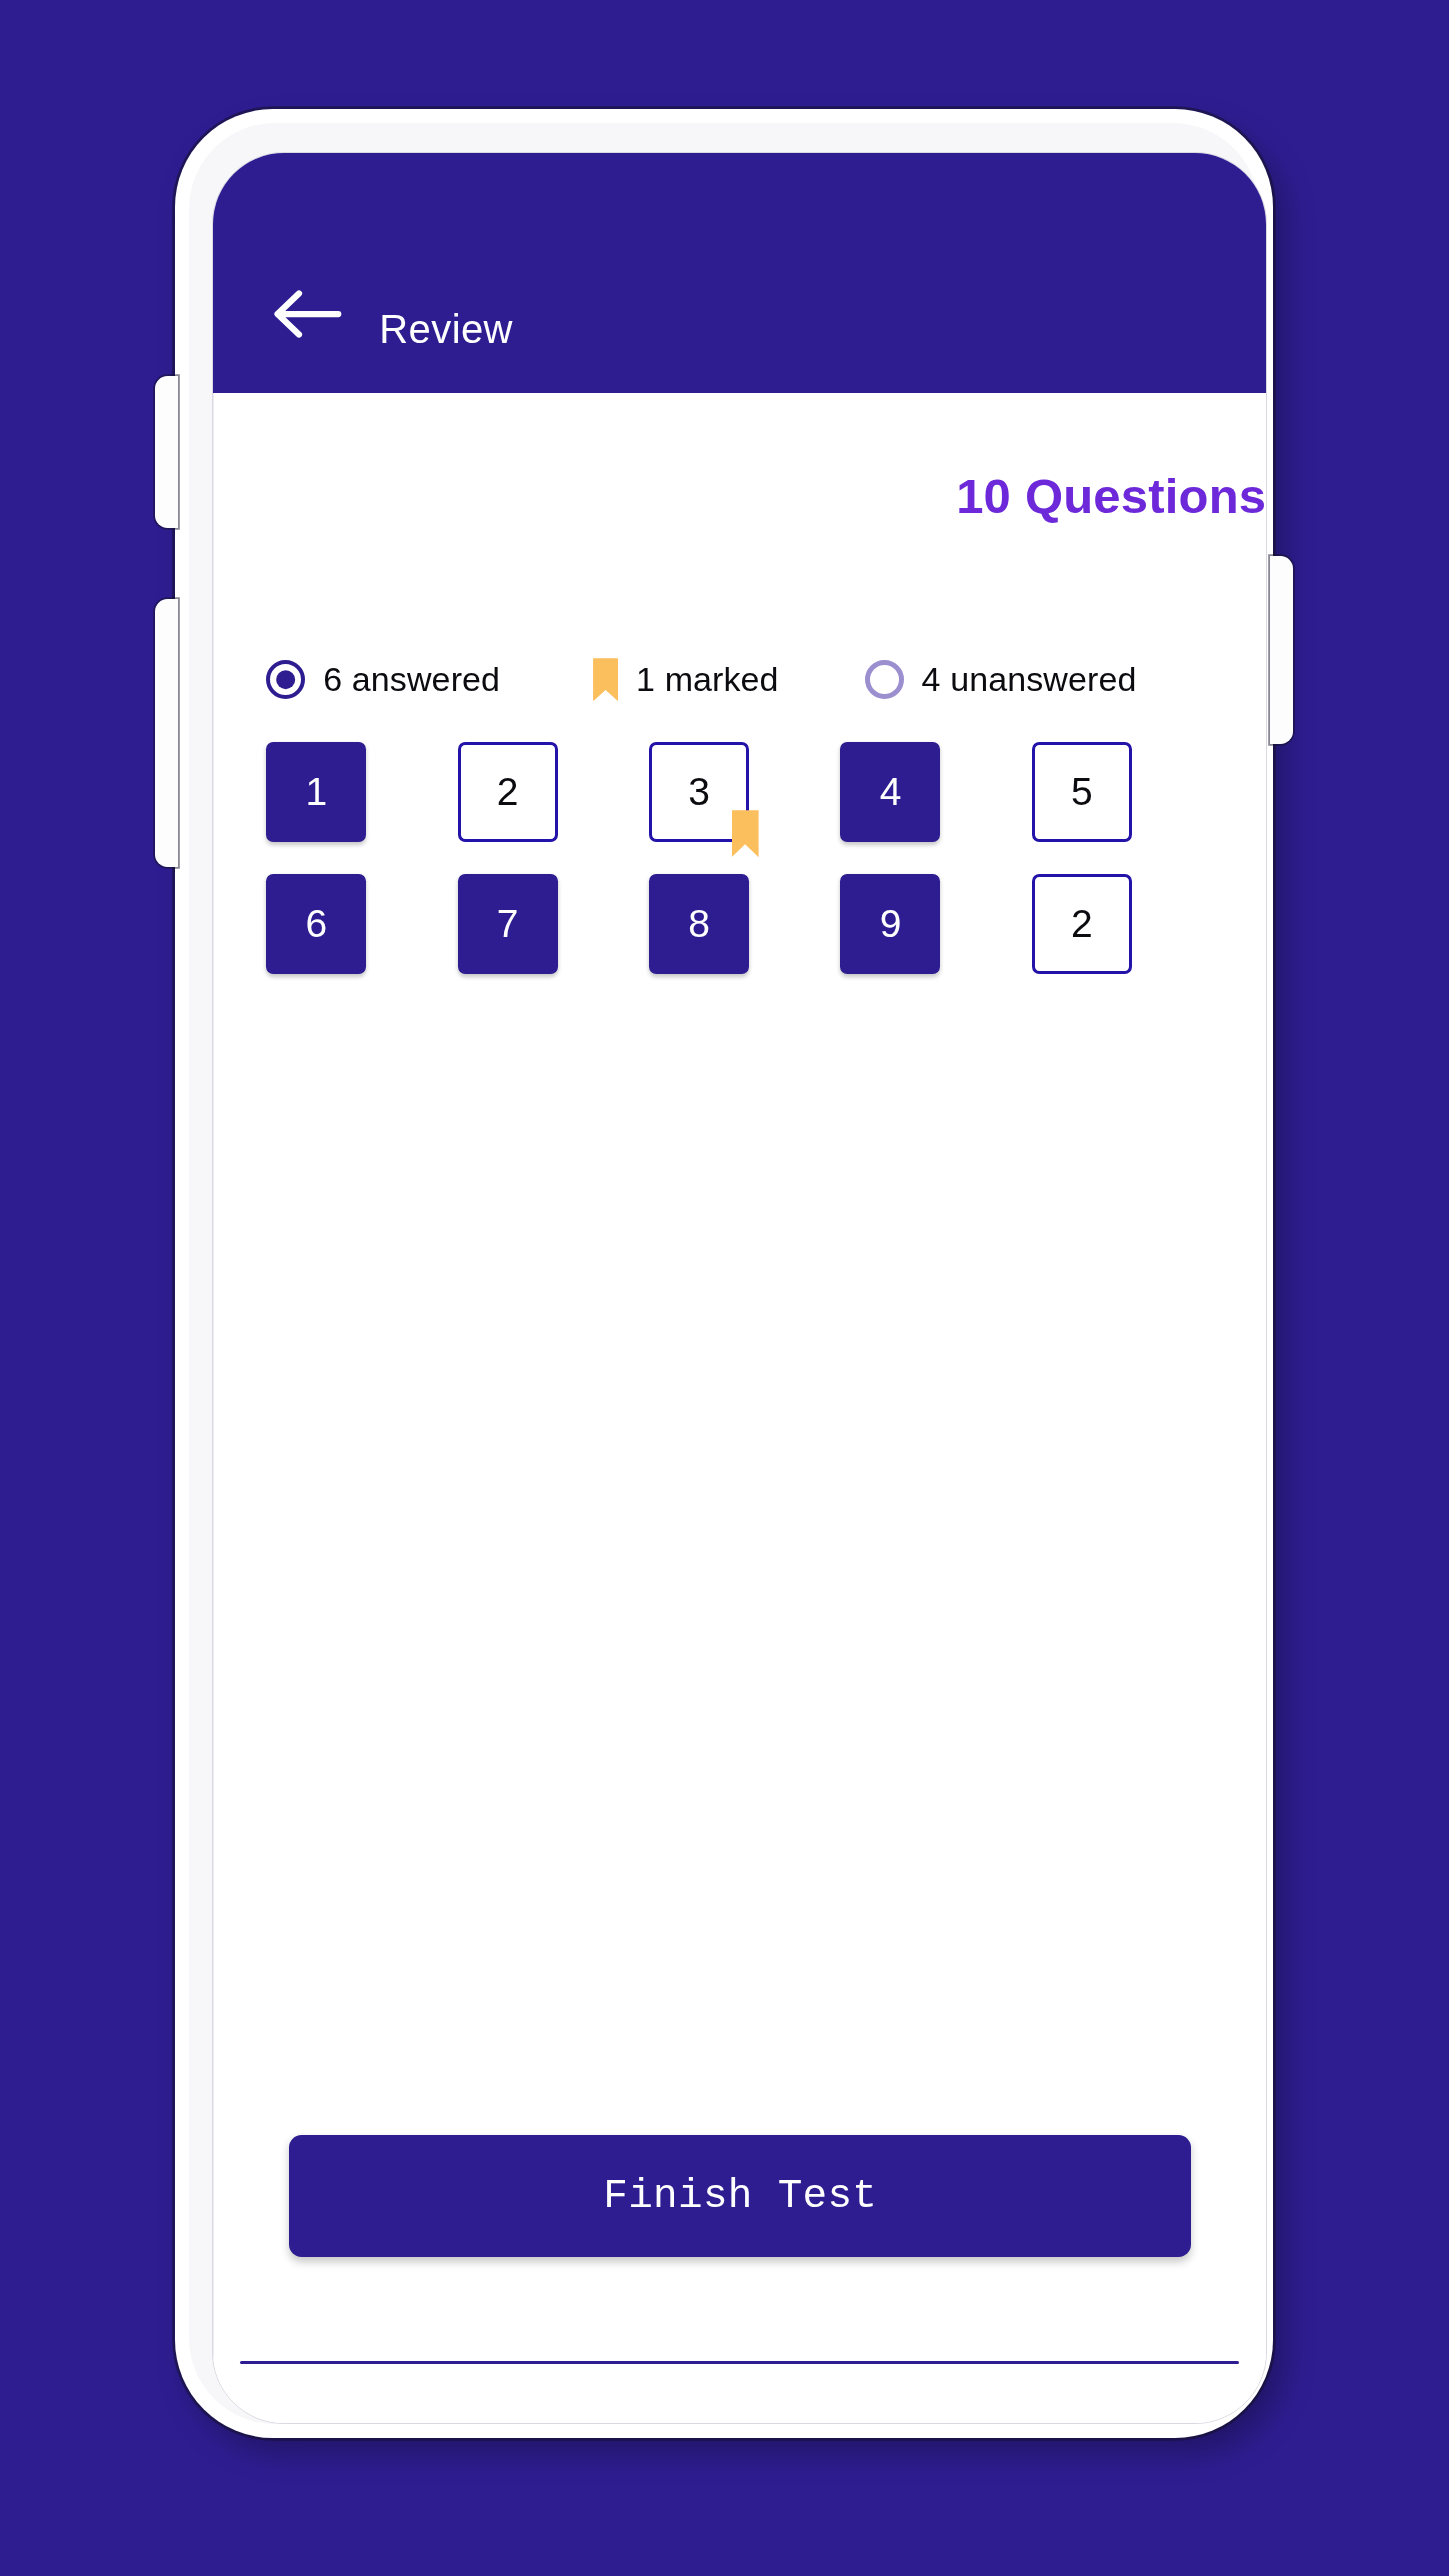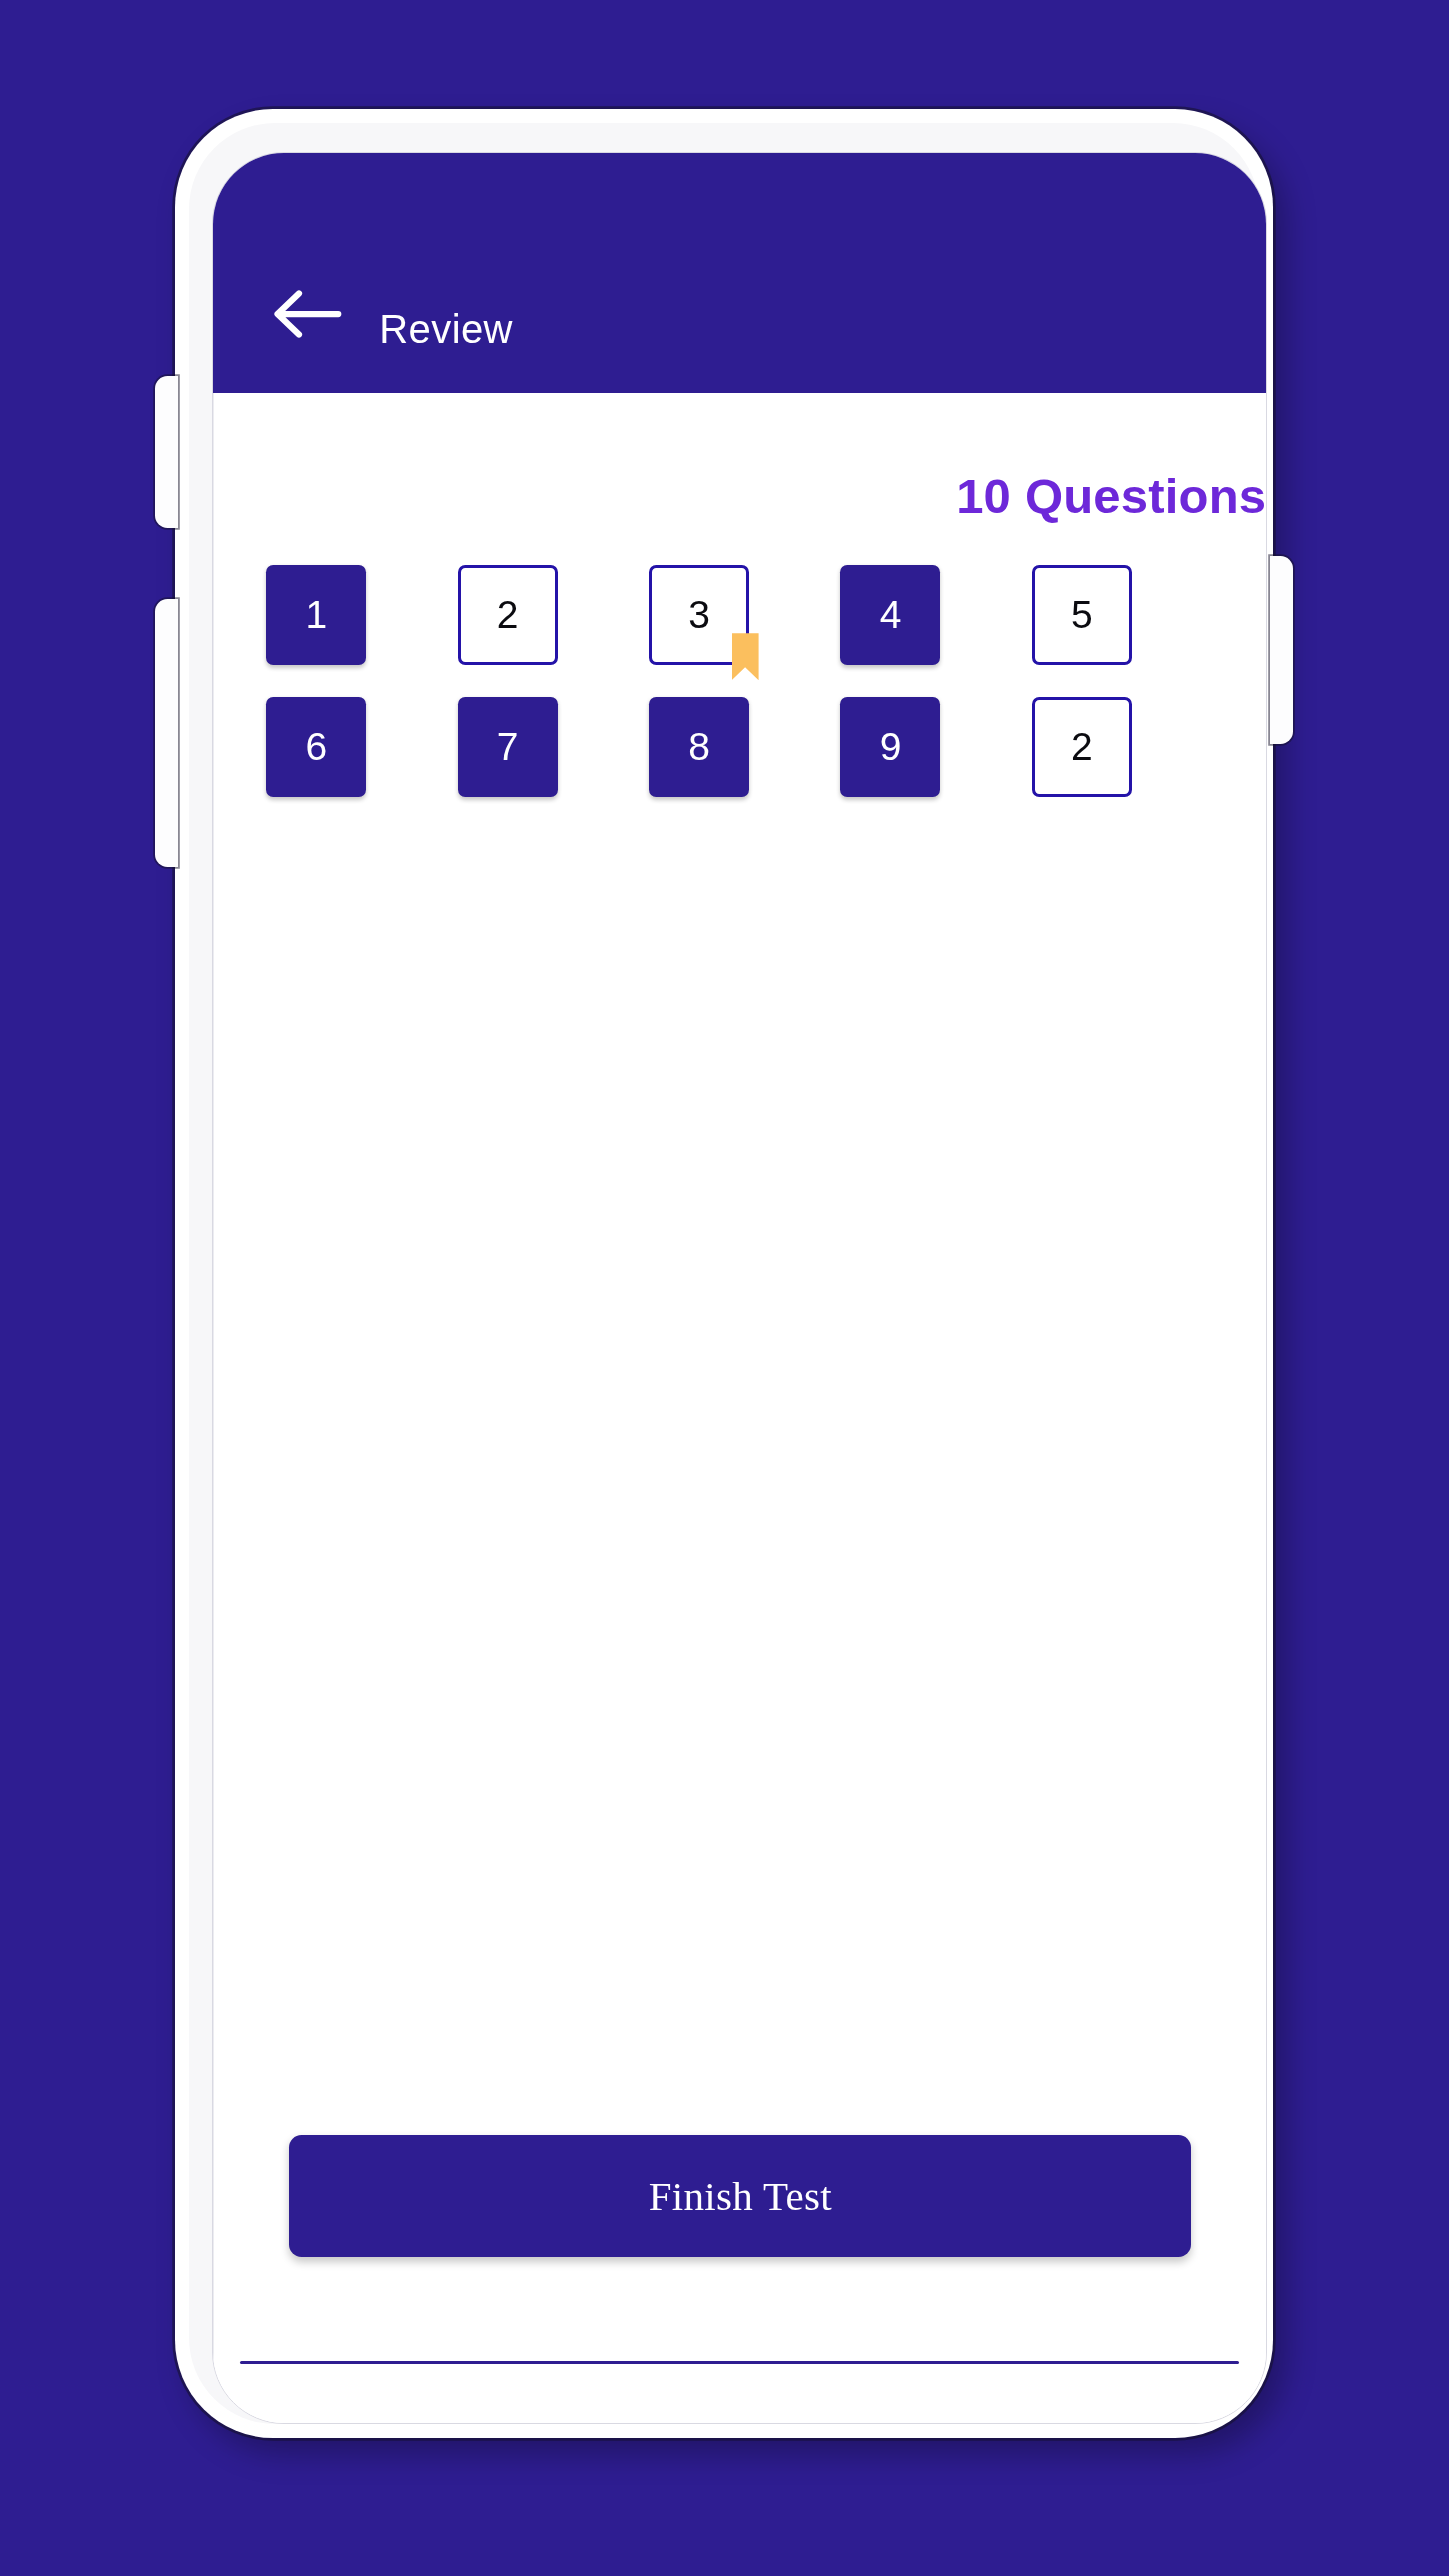--- a/index.html
+++ b/index.html
@@ -277,6 +277,24 @@
 
           <div class="count-title">10 Questions</div>
 
+          <div class="legend">
+
+            <div class="legend-item answered">
+              <span class="ico-radio"></span>
+              <span class="legend-text">6 answered</span>
+            </div>
+
+            <div class="legend-item marked">
+              <span class="ico-bookmark"></span>
+              <span class="legend-text">1 marked</span>
+            </div>
+
+            <div class="legend-item unanswered">
+              <span class="ico-ring"></span>
+              <span class="legend-text">4 unanswered</span>
+            </div>
+
+          </div>
 
           <div class="grid">
 

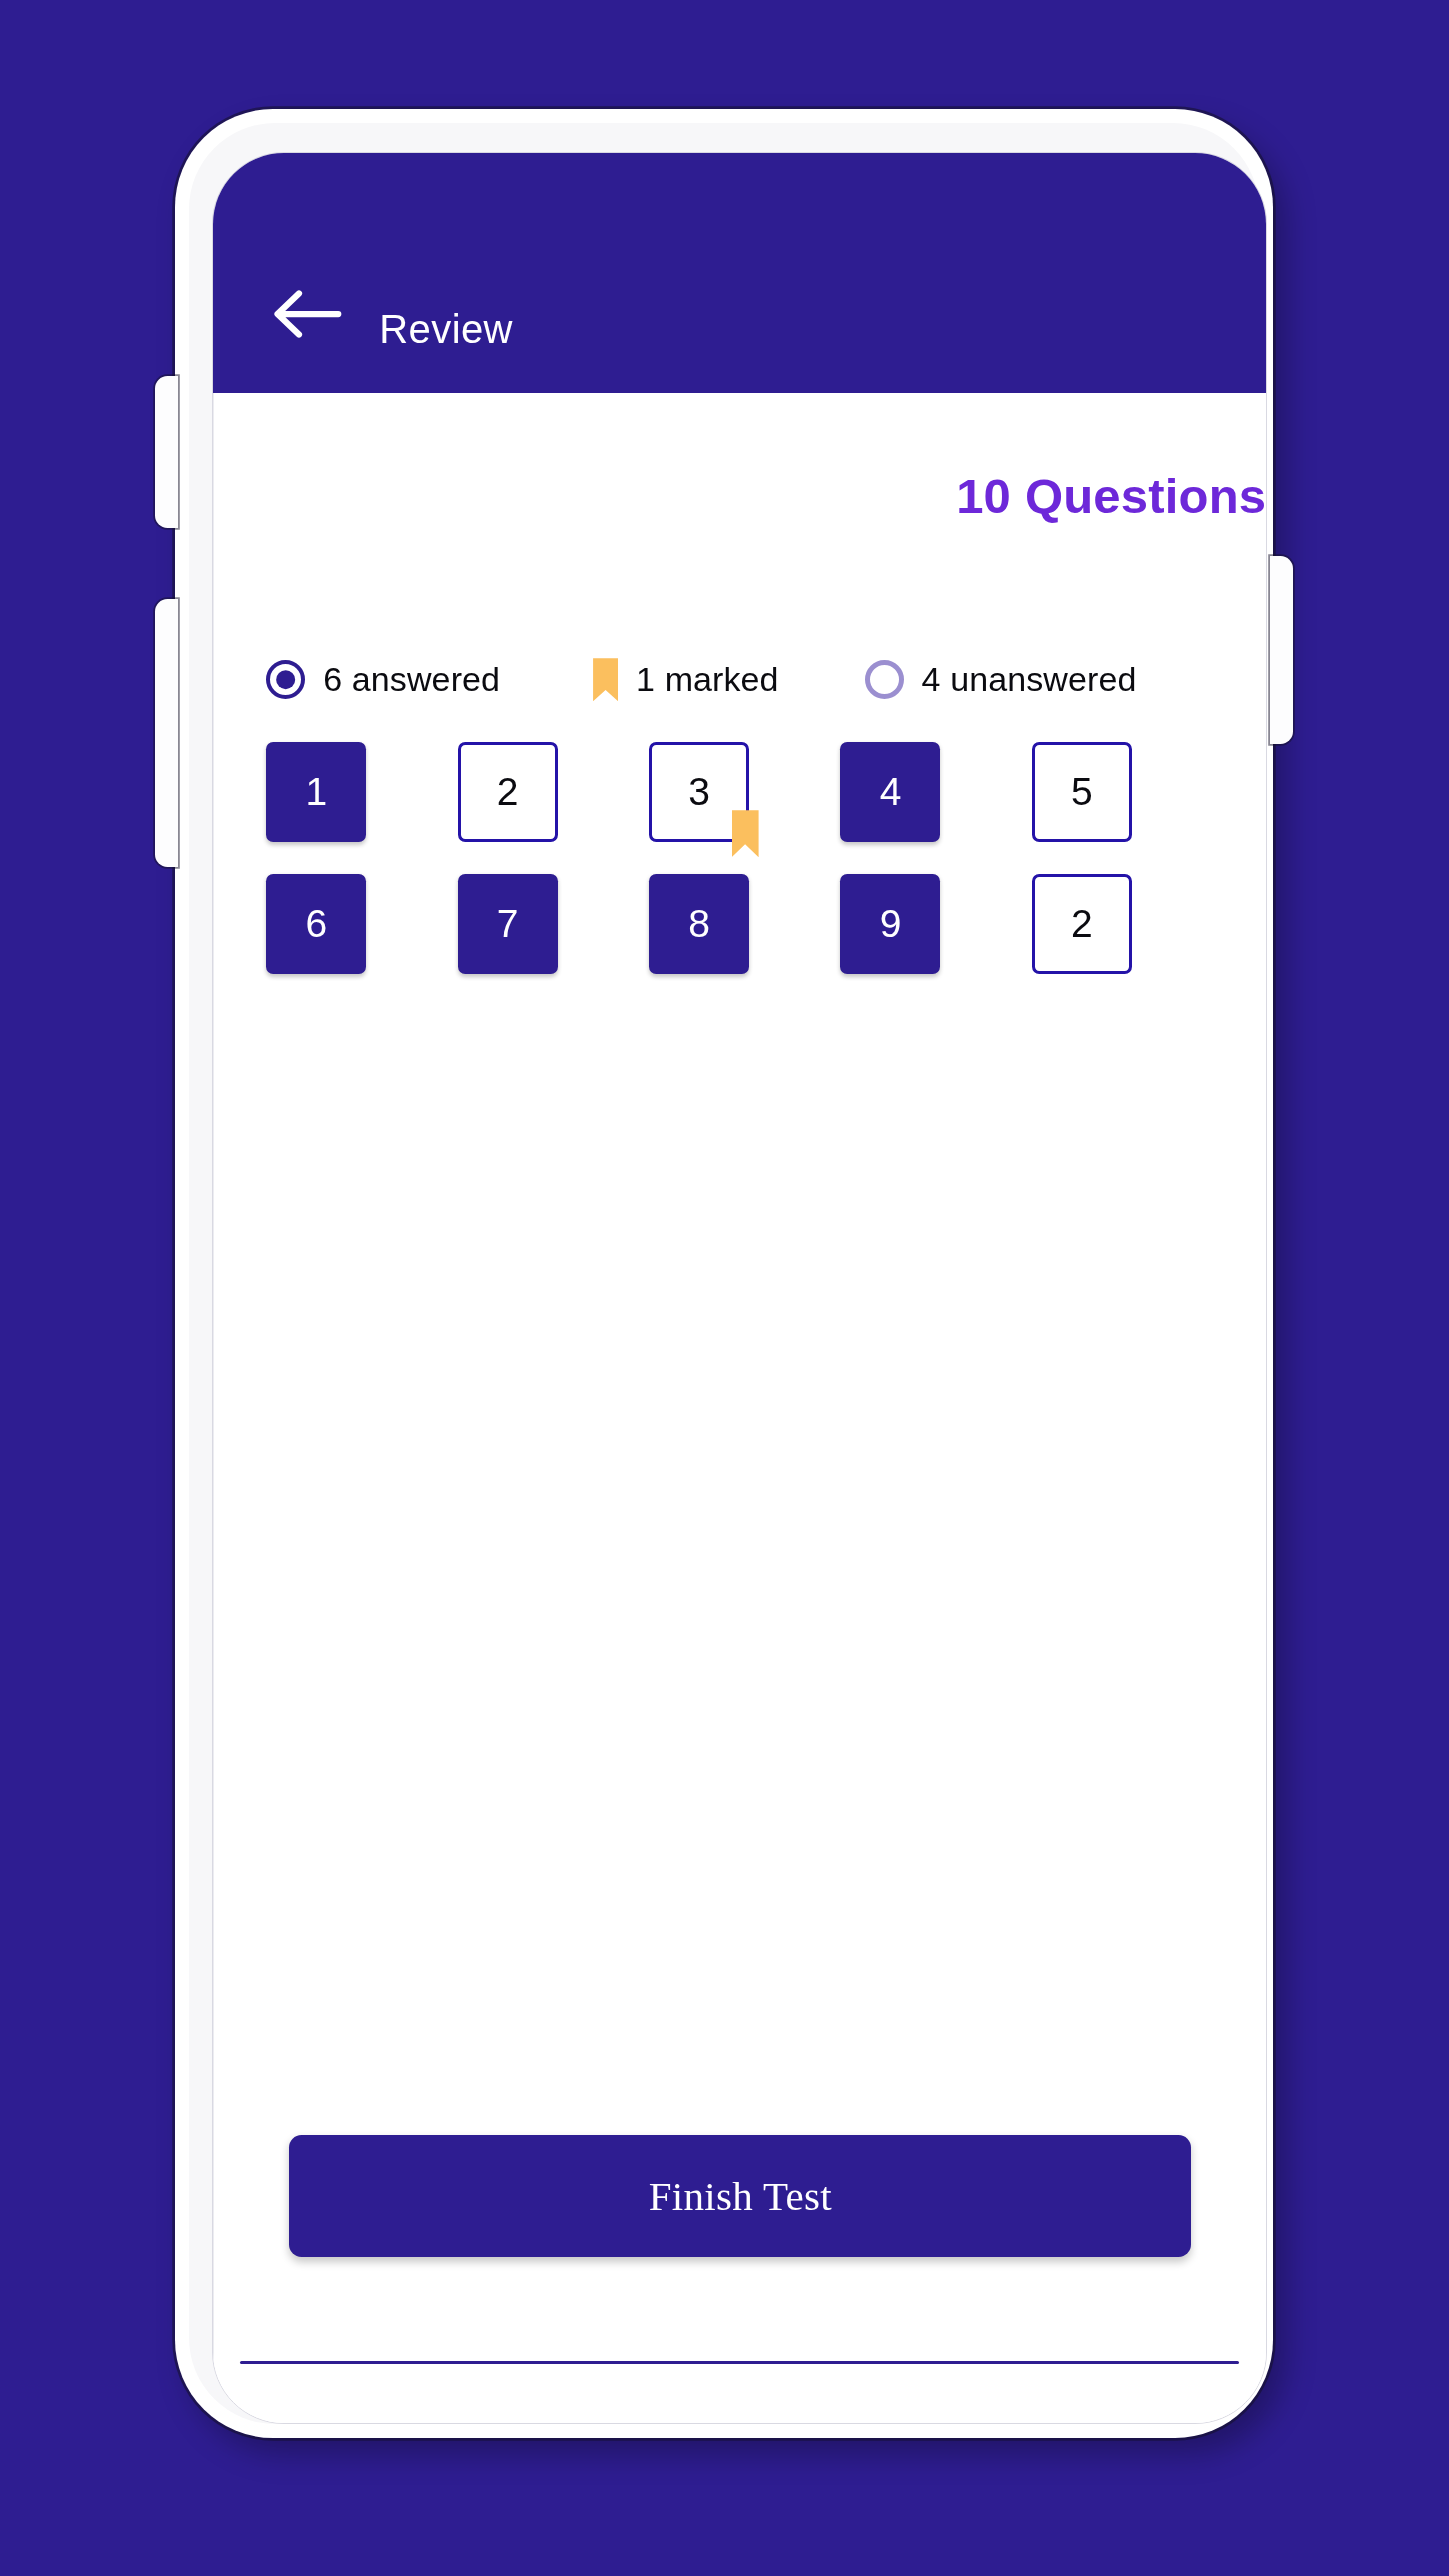--- a/index.html
+++ b/index.html
@@ -242,7 +242,7 @@
     border:none;
     border-radius:12.5px;
     cursor:pointer;
-    font-family:Liberation Serif, serif;
+    font-family:Liberation Mono, monospace;
     letter-spacing:0.3px;
     box-shadow:0 4.5px 9px rgba(0,0,0,0.22);
   }

